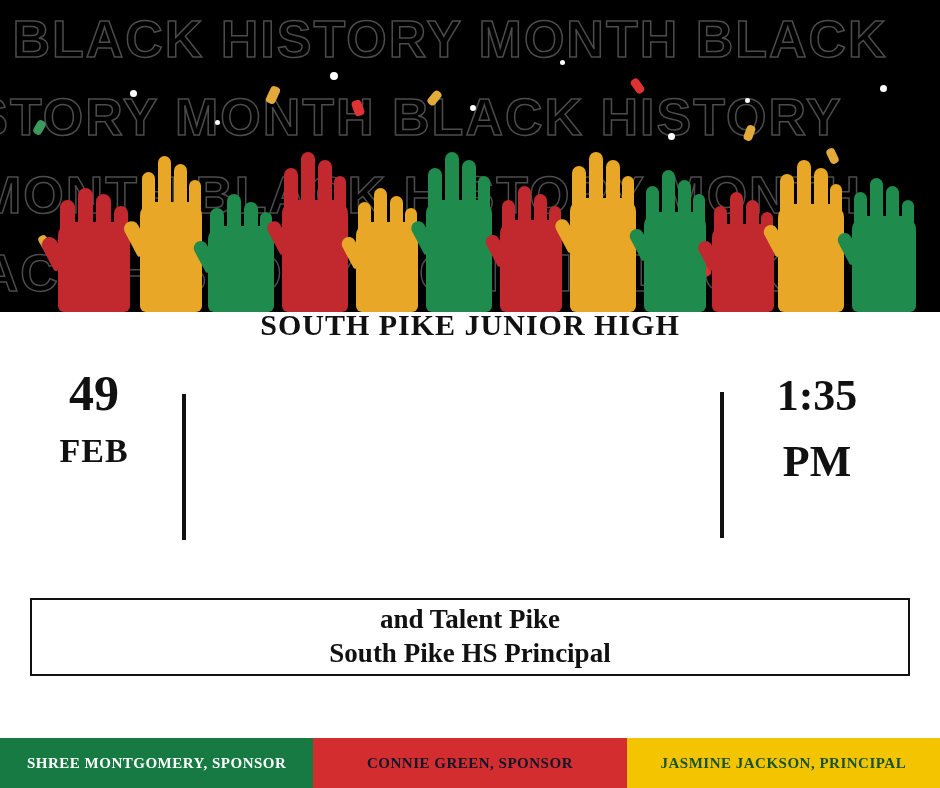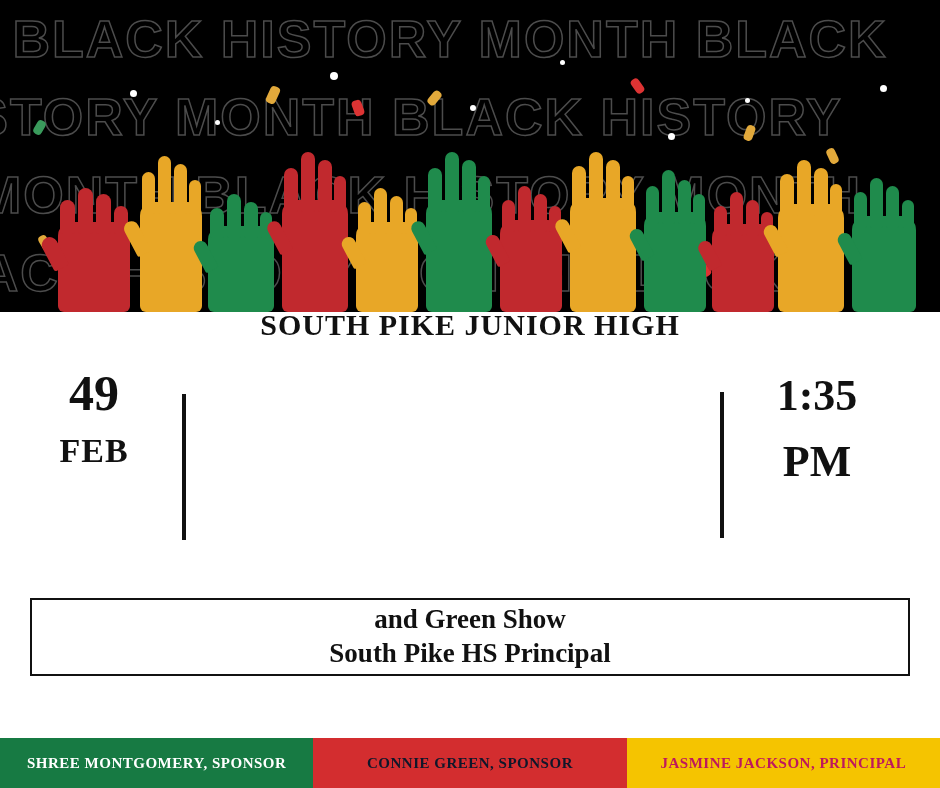--- a/index.html
+++ b/index.html
@@ -270,7 +270,7 @@
     </div>
 
     <div class="infobox">
-      <div>and Green Show</div>
+      <div>and Talent Pike</div>
       <div>South Pike HS Principal</div>
     </div>
   </div>

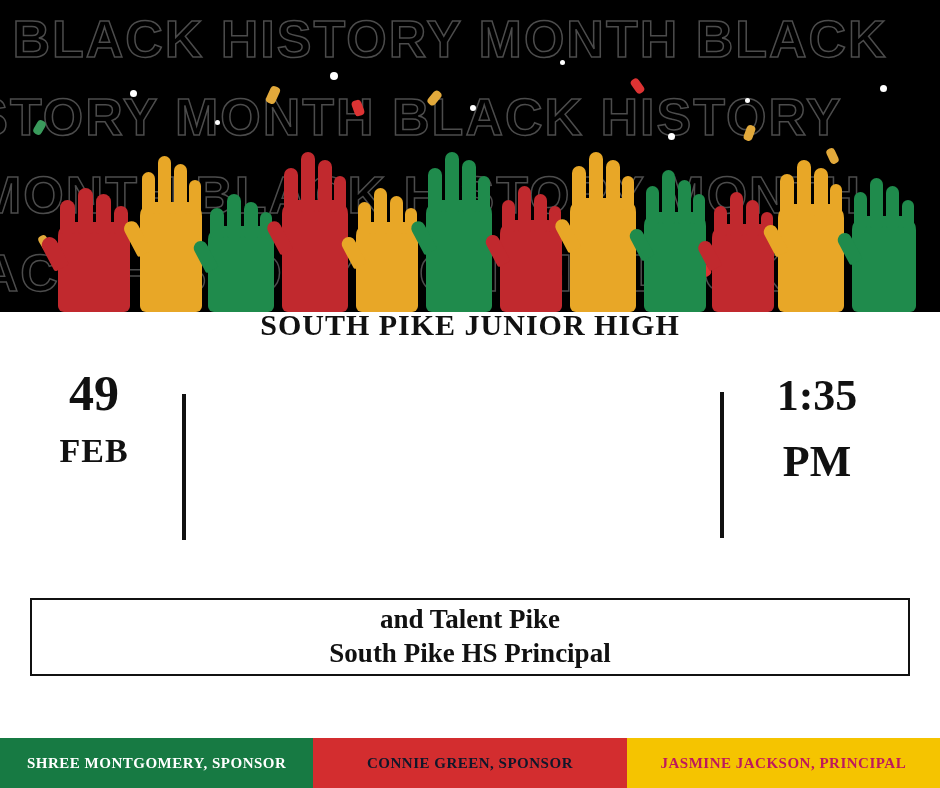--- a/index.html
+++ b/index.html
@@ -98,7 +98,7 @@
   }
   .fcell.green{background:#177a43;color:#ffffff;}
   .fcell.red{background:#d32d2f;color:#0f172a;}
-  .fcell.yellow{background:#f5c400;color:#be185d;}
+  .fcell.yellow{background:#f5c400;color:#14532d;}
   .gapbar{position:absolute;left:0;bottom:50px;width:940px;height:6px;background:#ffffff;}
 </style>
 </head>

